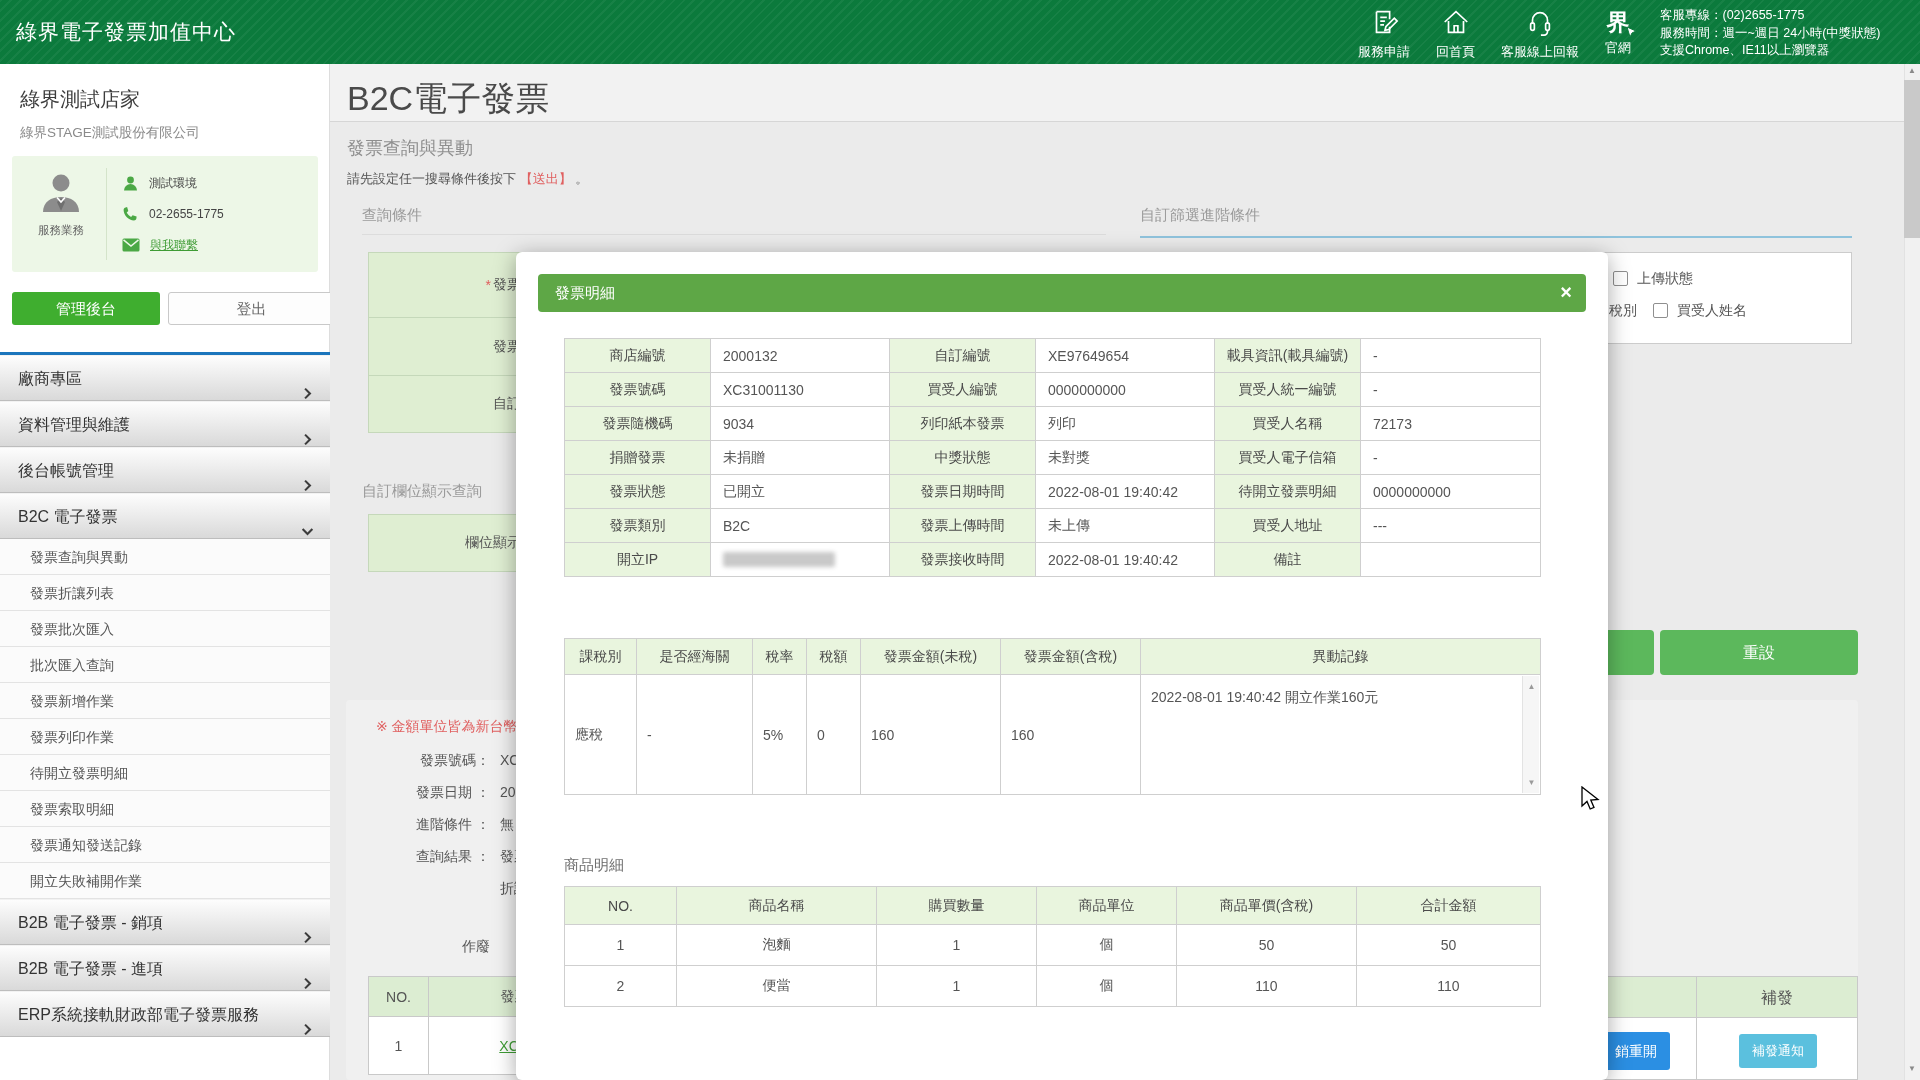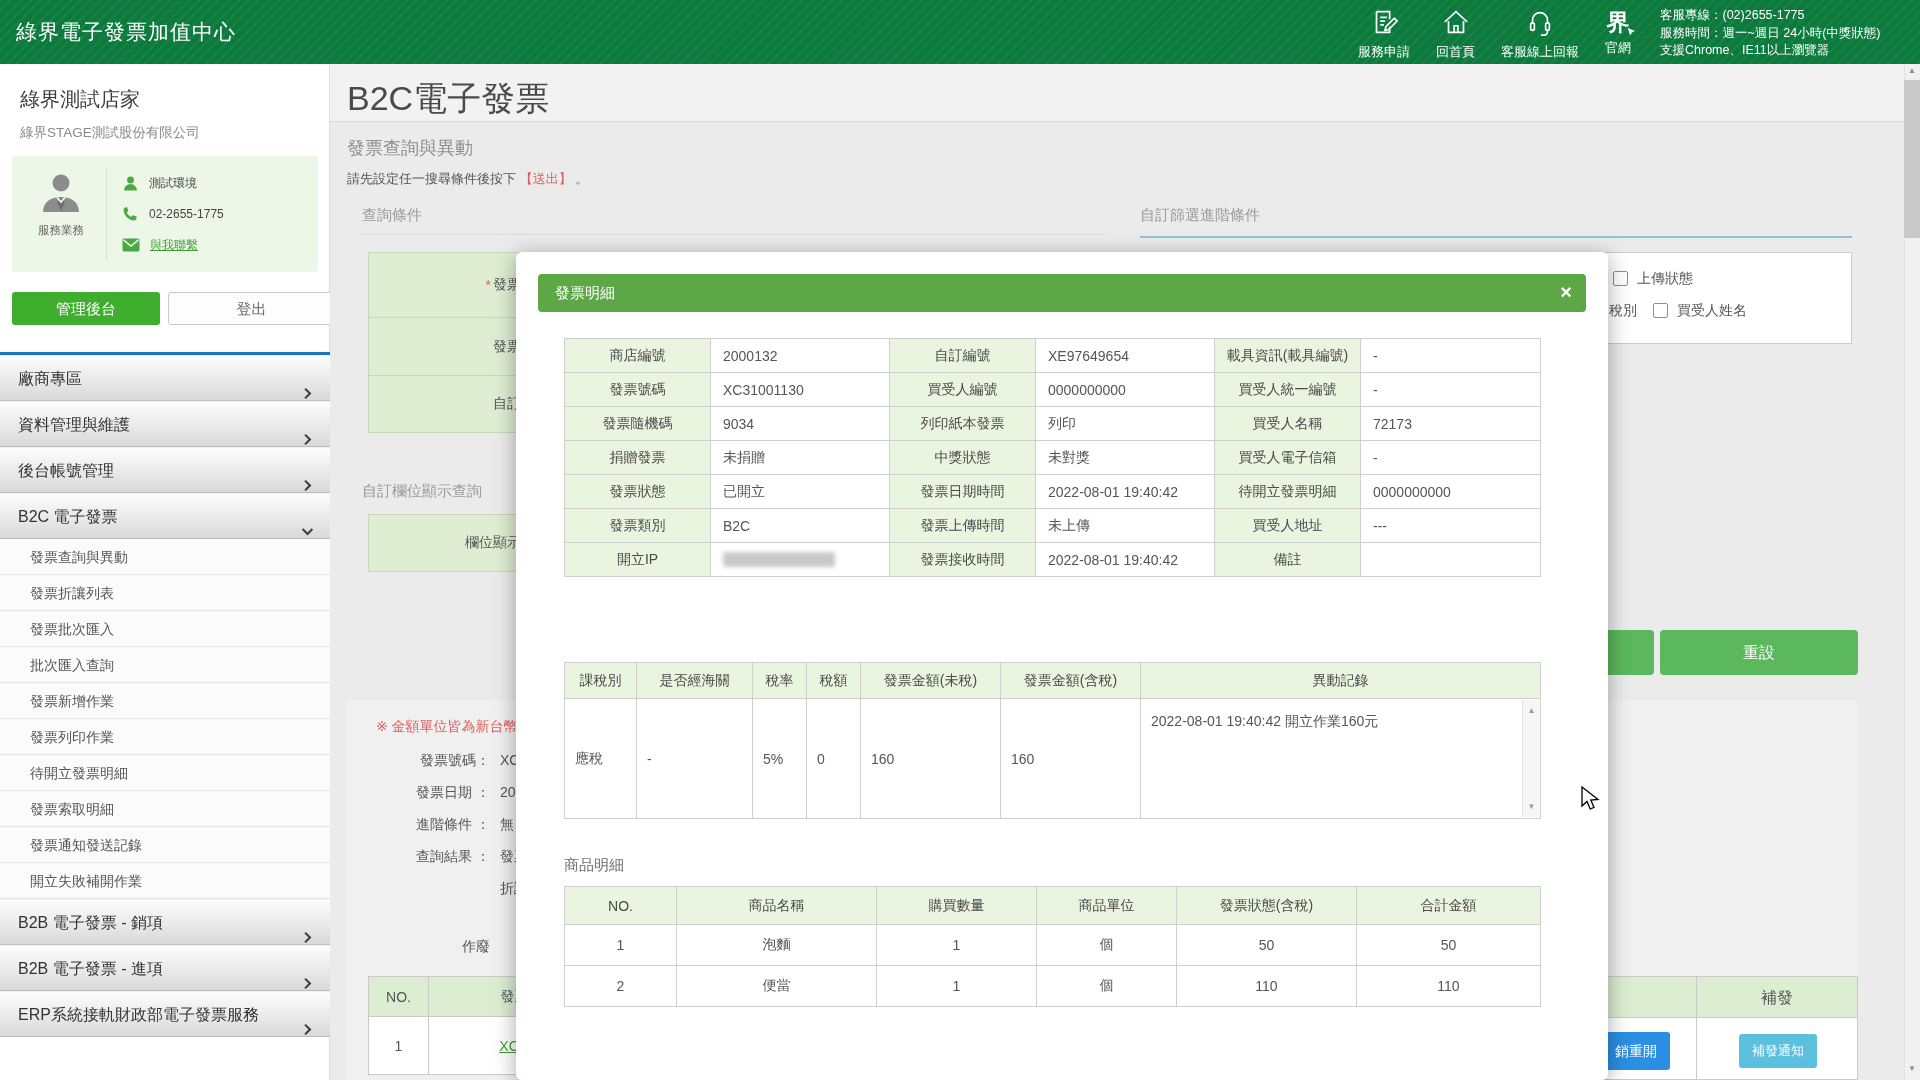--- a/index.html
+++ b/index.html
@@ -417,7 +417,7 @@
   </tbody>
     </table>
 
-  <table class="abs tax" style="left:48px; top:410px;">
+  <table class="abs tax" style="left:48px; top:386px;">
     <colgroup>
         <col style="width:72px">
         <col style="width:116px">

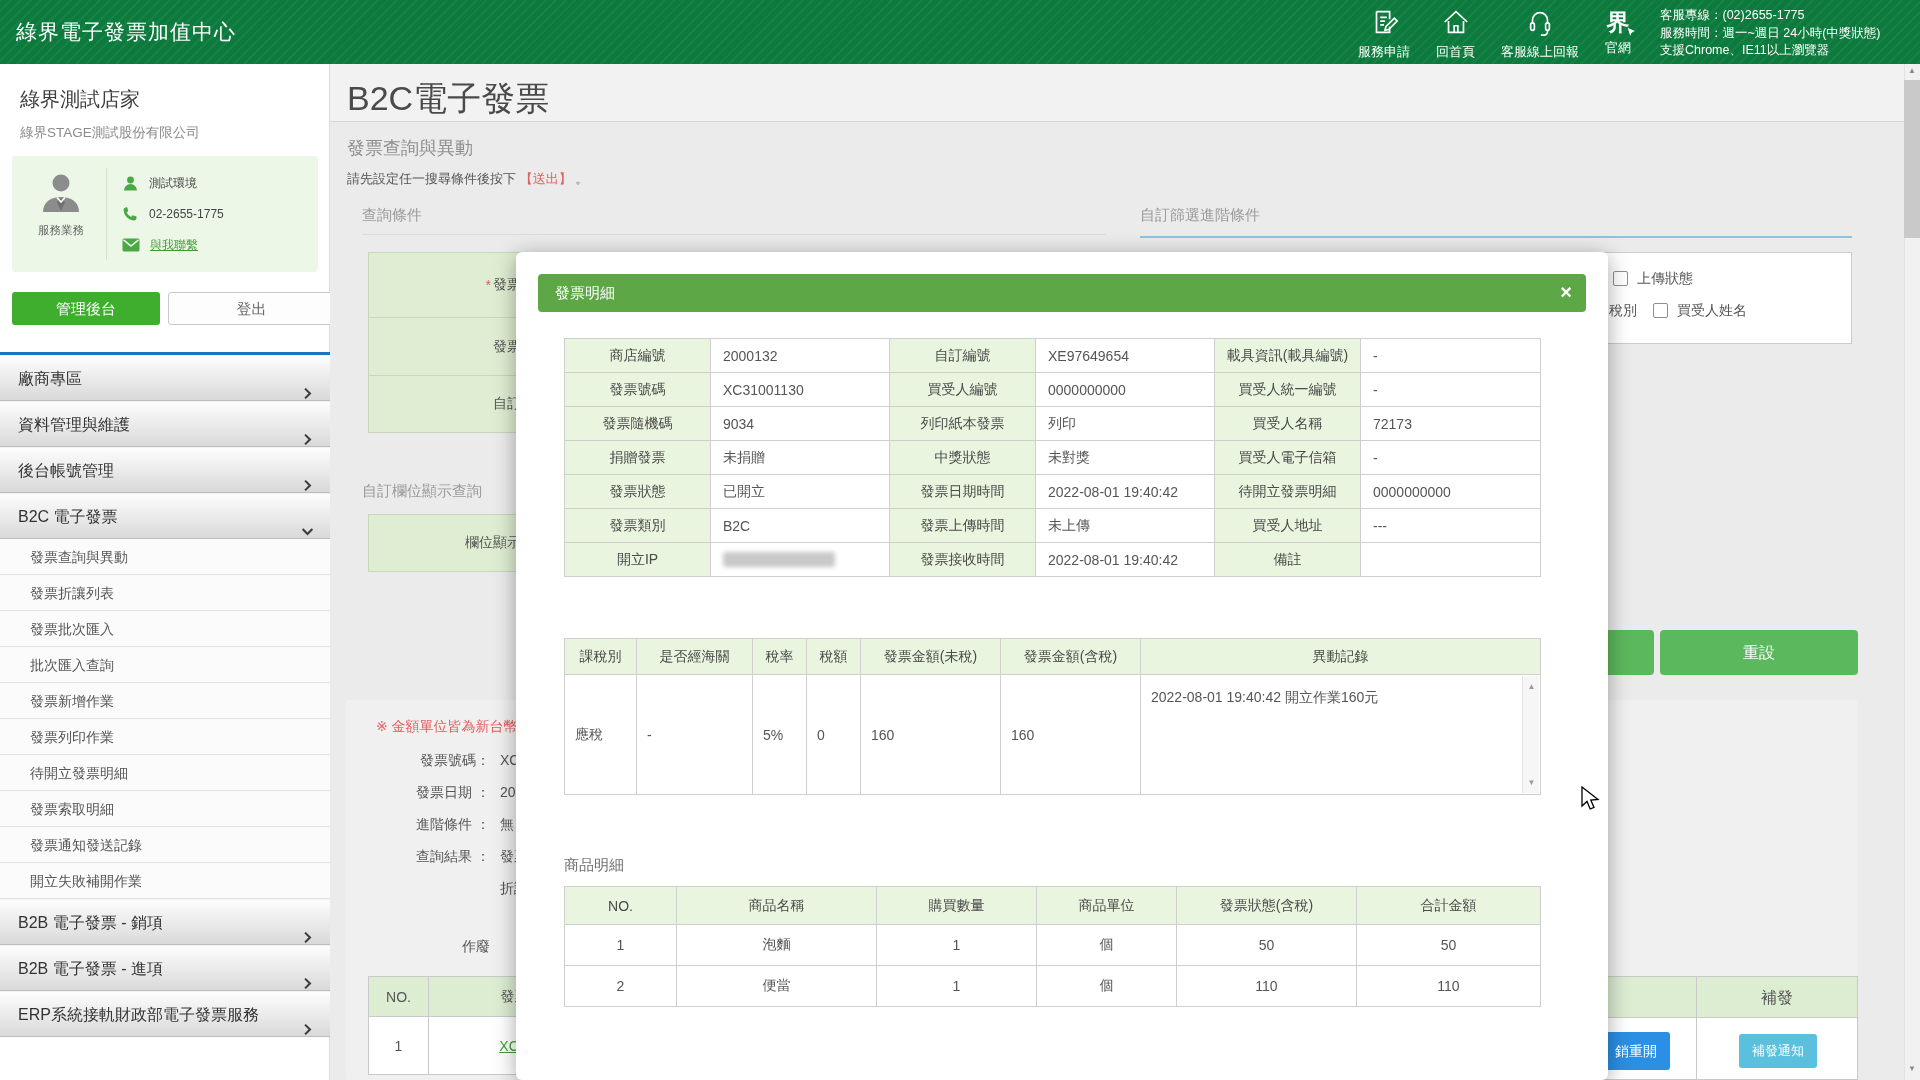--- a/index.html
+++ b/index.html
@@ -471,7 +471,7 @@
       <td class="hd">商品名稱</td>
       <td class="hd">購買數量</td>
       <td class="hd">商品單位</td>
-      <td class="hd">發票狀態(含稅)</td>
+      <td class="hd">商品單價(含稅)</td>
       <td class="hd">合計金額</td>
     </tr>
     <tr>

